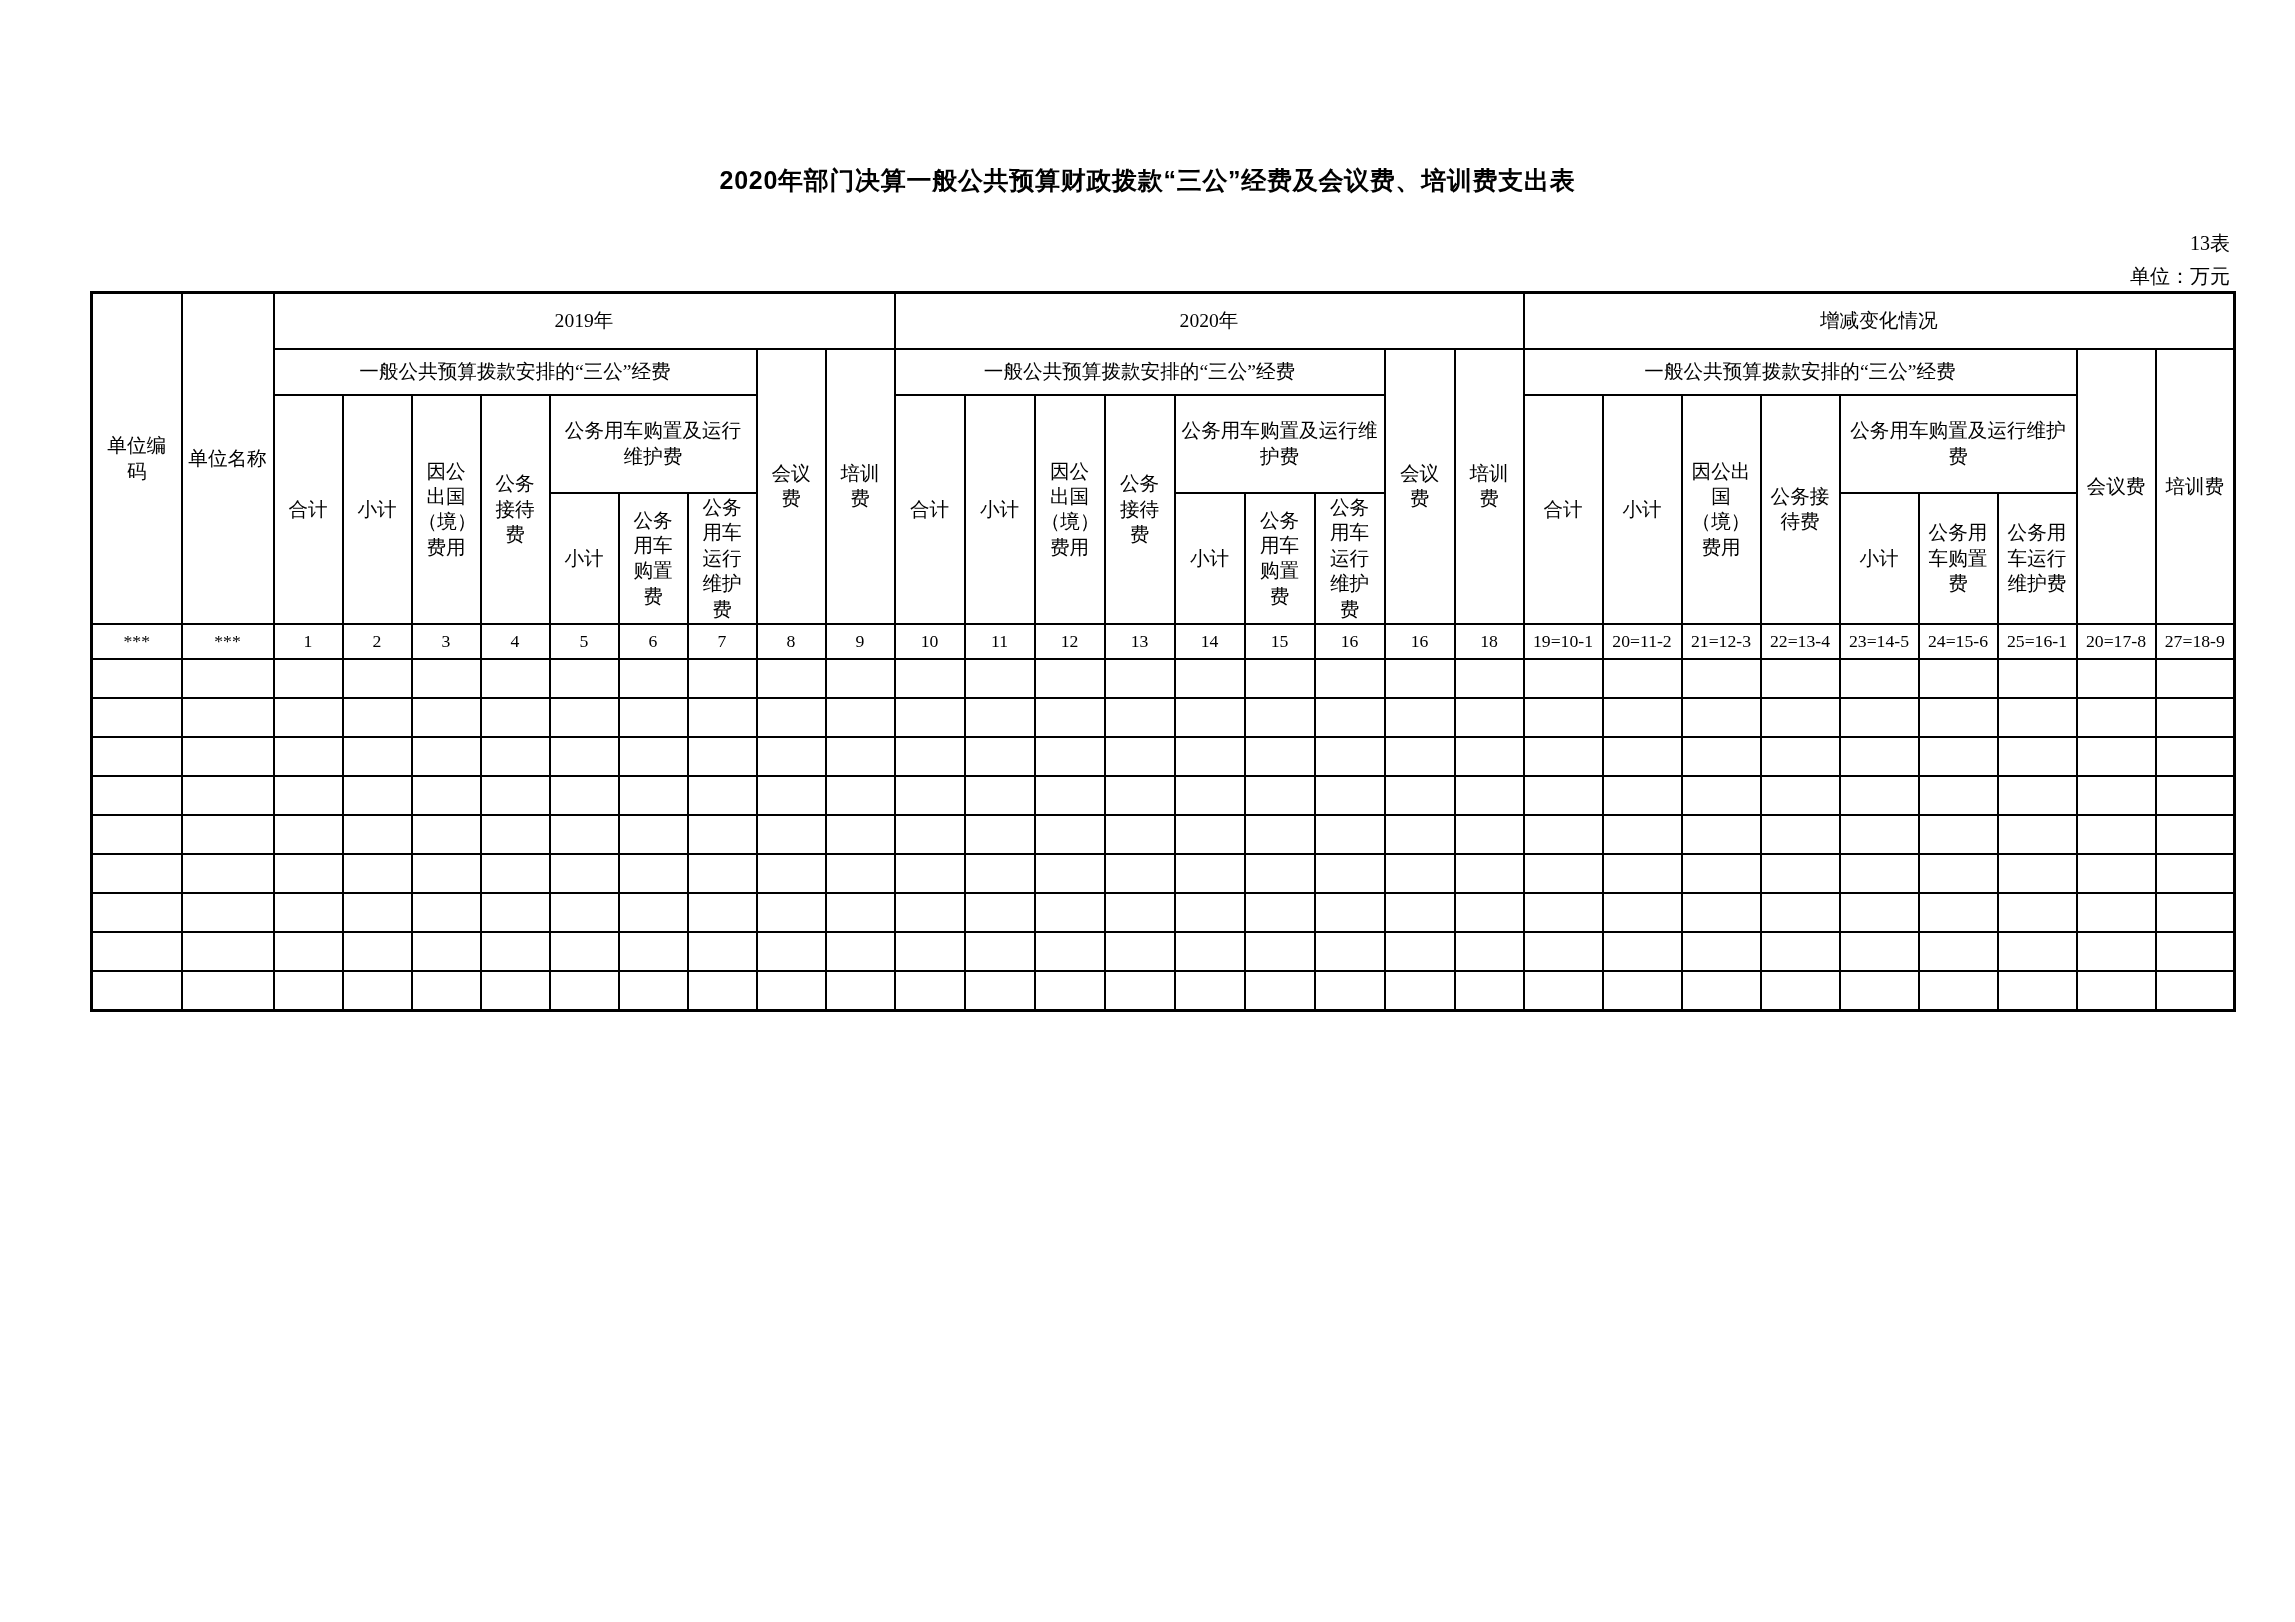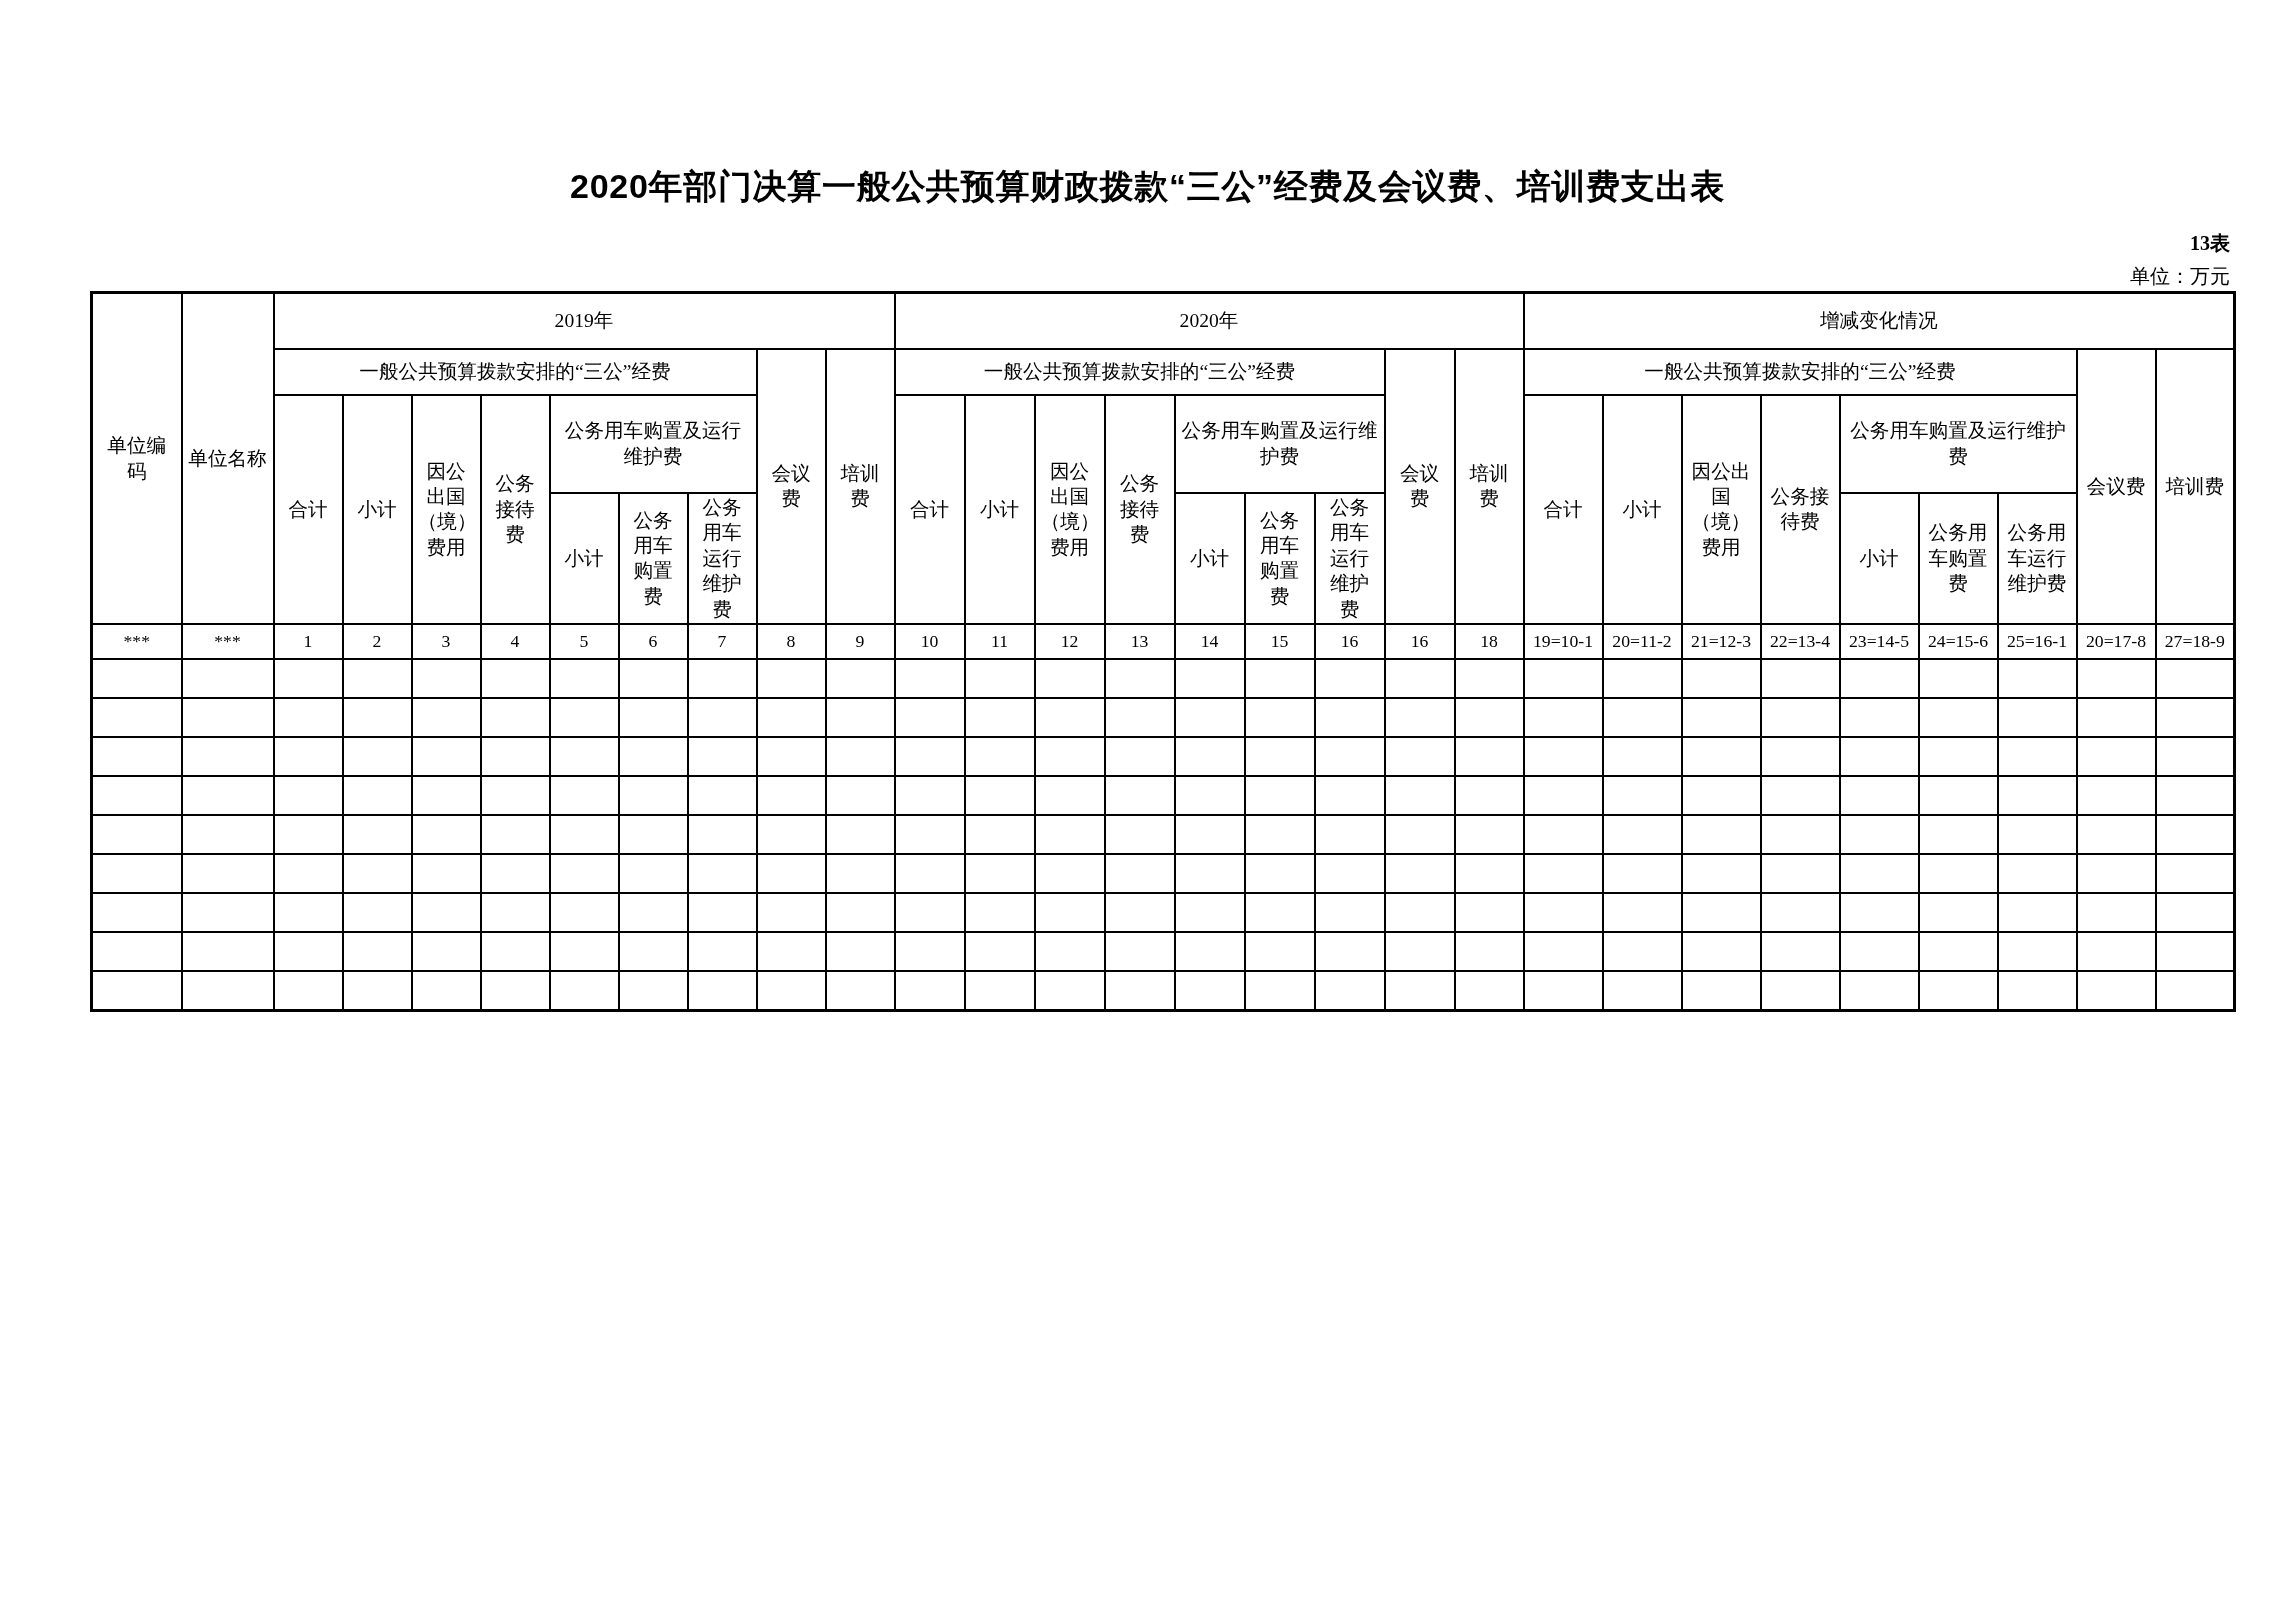--- a/index.html
+++ b/index.html
@@ -19,7 +19,7 @@
     width: 100%;
     text-align: center;
     font-family: "Liberation Sans", "DejaVu Sans", sans-serif;
-    font-size: 34px;
+    font-size: 25px;
     font-weight: bold;
     letter-spacing: 0.7px;
     margin: 0;

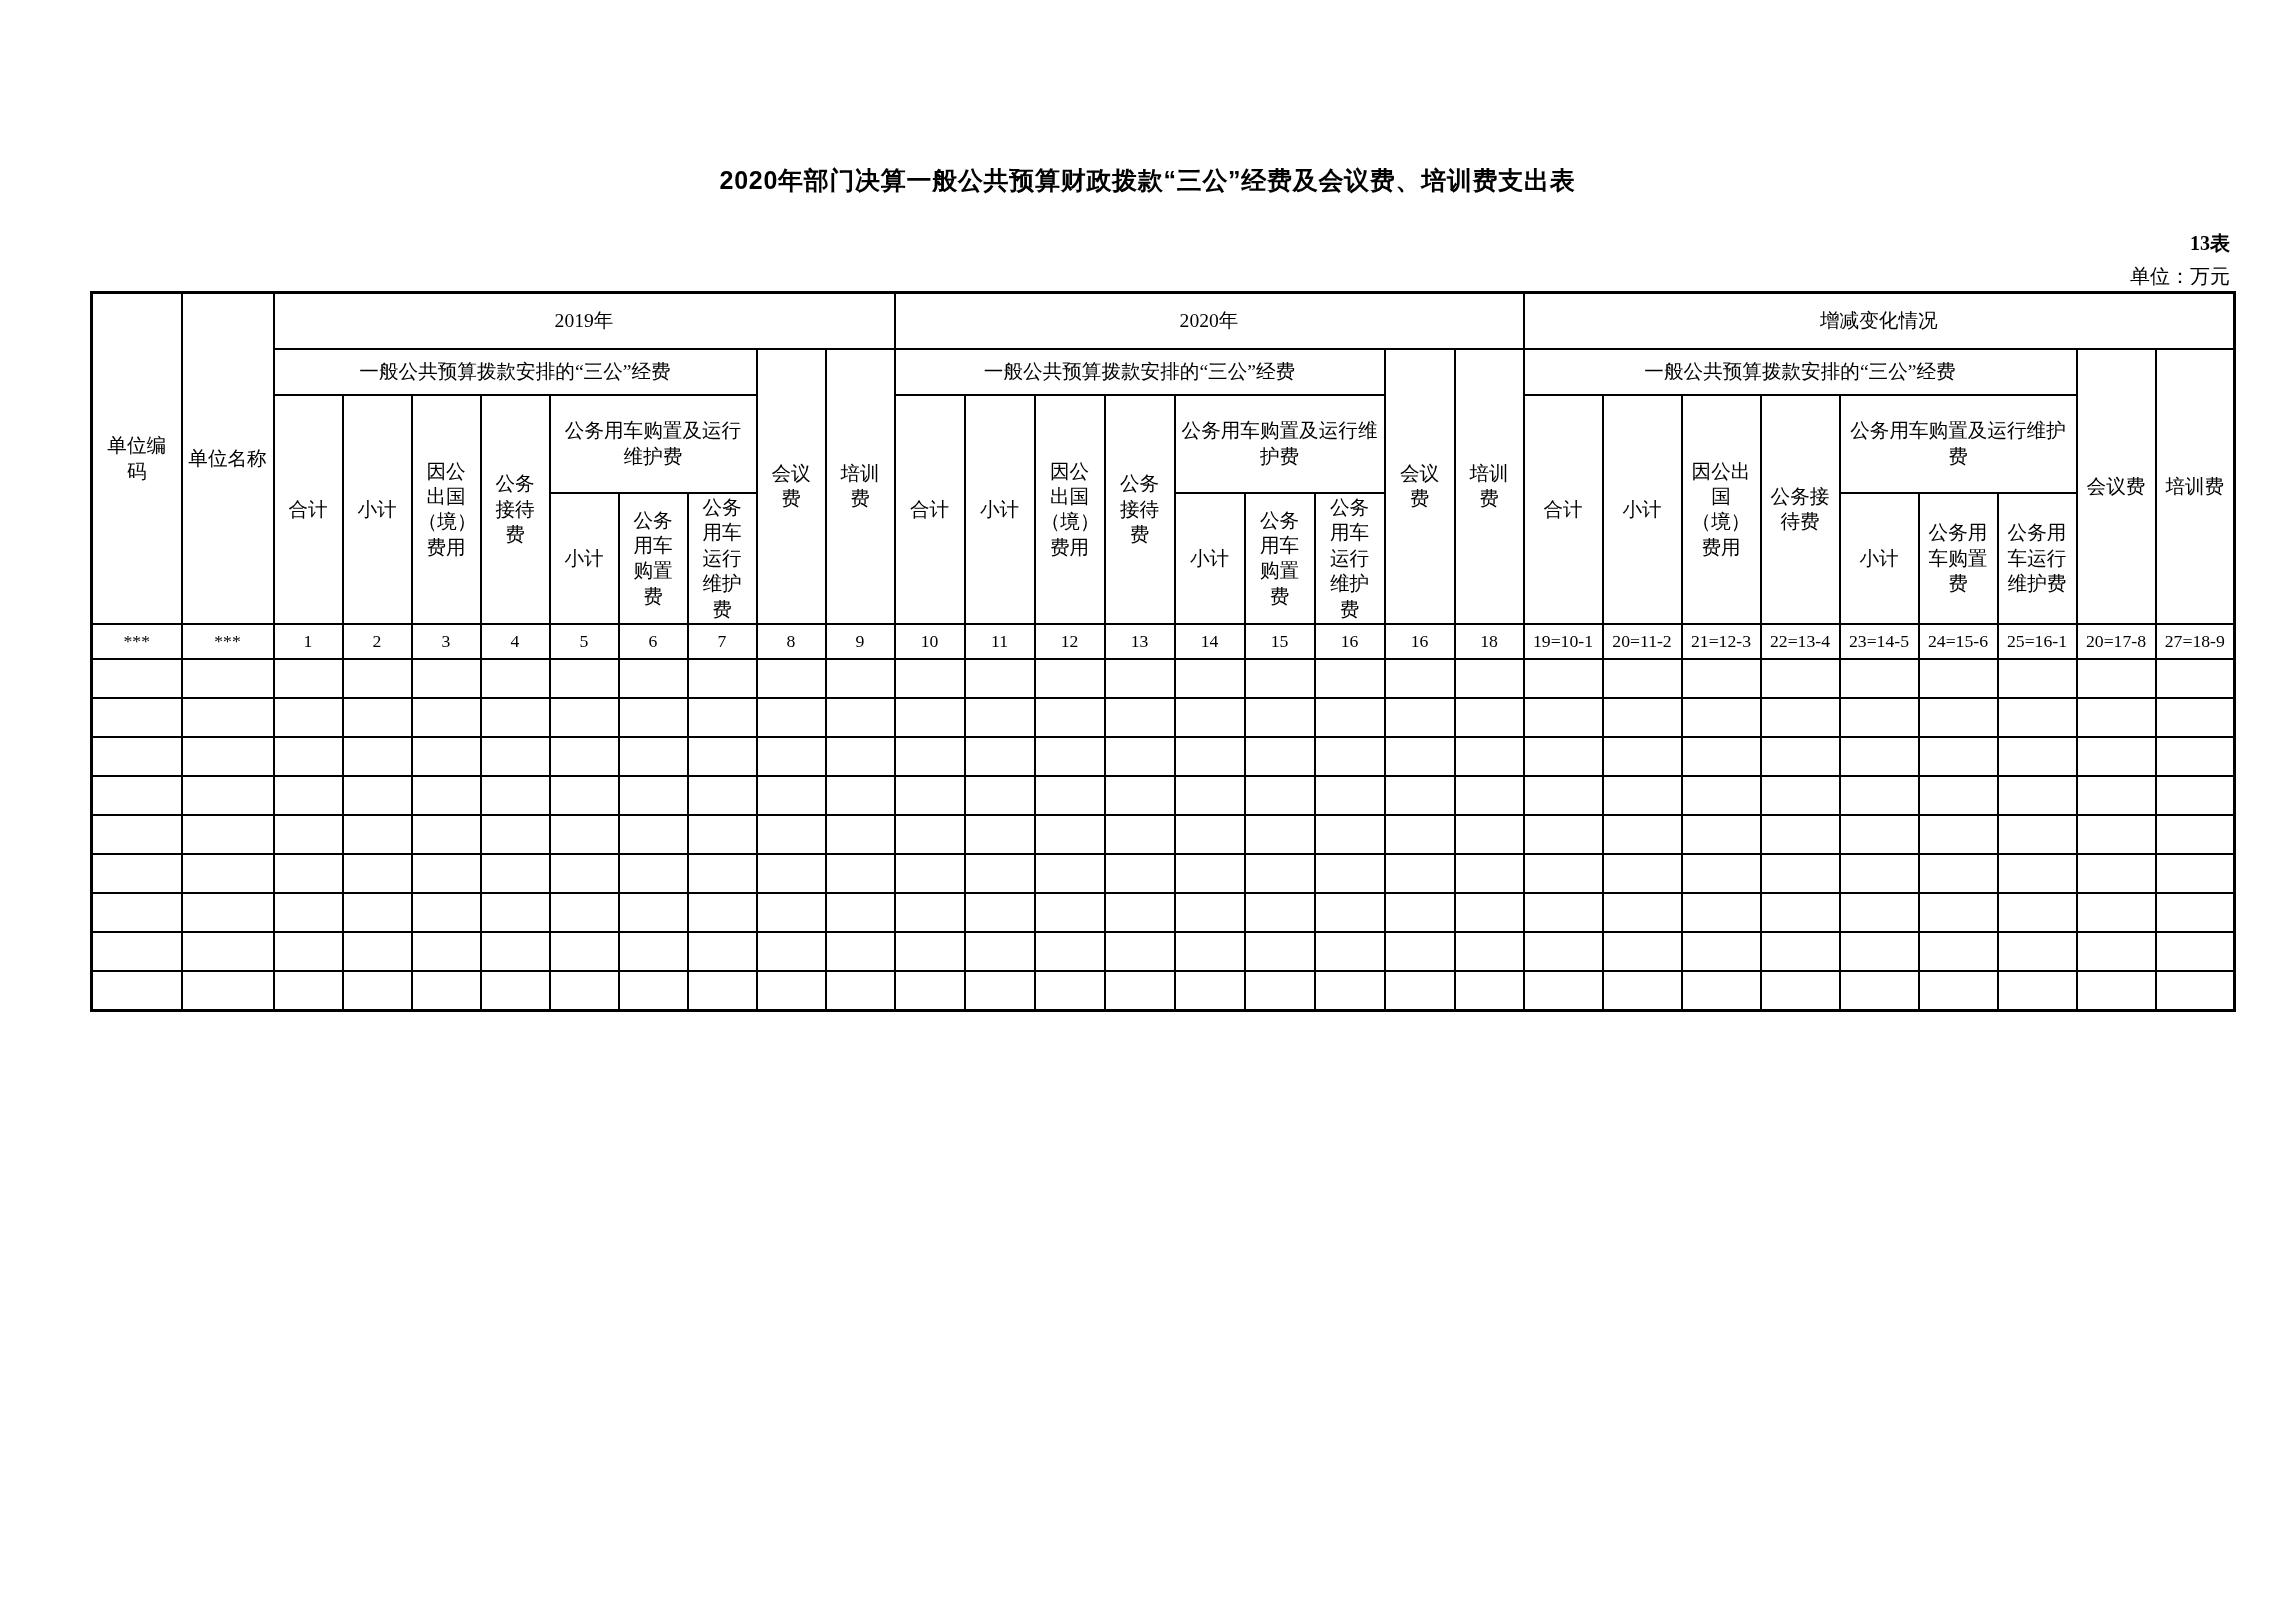--- a/index.html
+++ b/index.html
@@ -31,7 +31,7 @@
     text-align: right;
     white-space: nowrap;
   }
-  .meta-table-no { top: 230px; font-weight: bold; }
+  .meta-table-no { top: 230px; }
   .meta-unit { top: 263px; }
 
   table.report {

